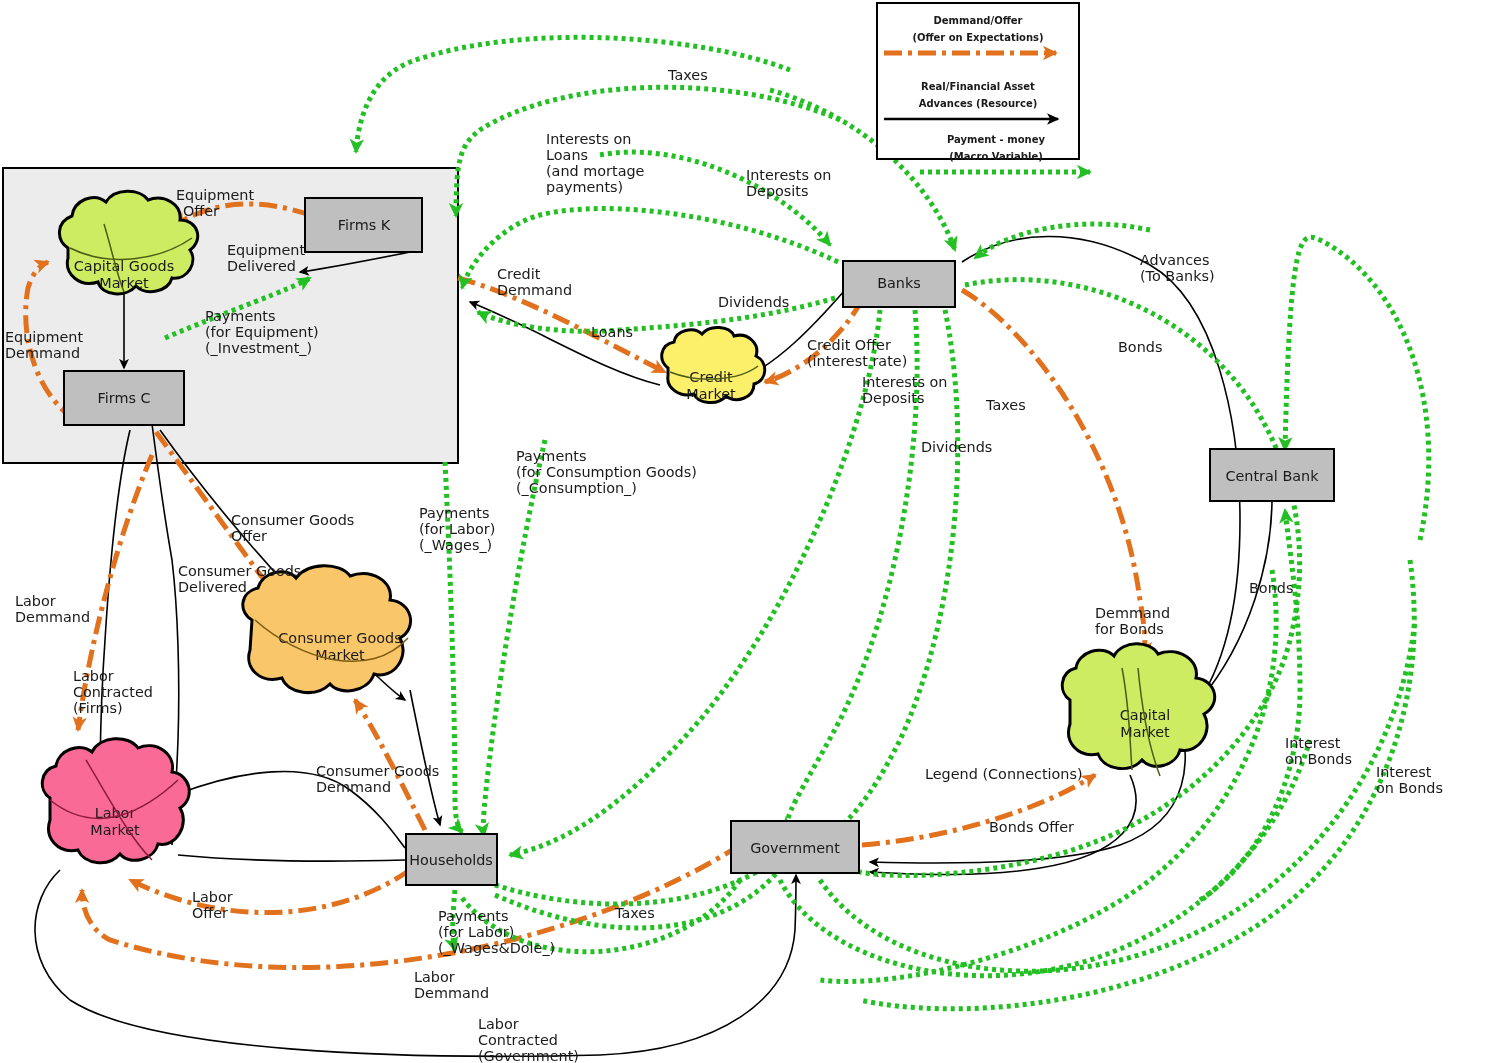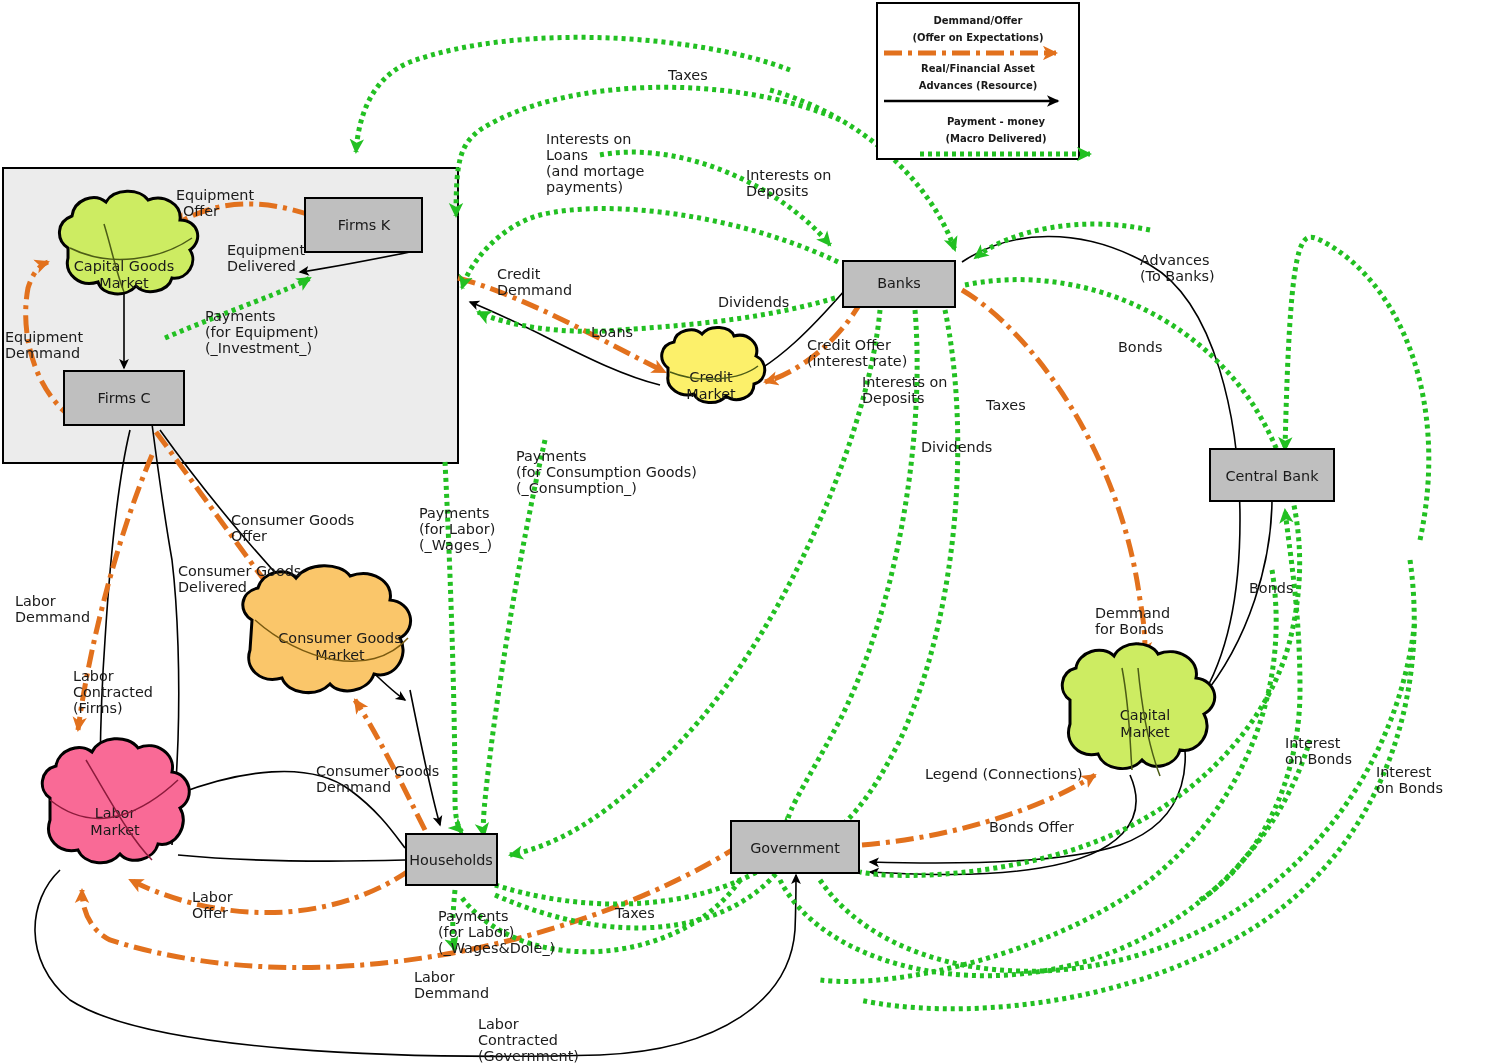--- a/index.html
+++ b/index.html
@@ -289,7 +289,7 @@
       </svg>
     </div>
 
-    <div class="legend-row" style="margin-top:0;">
+    <div class="legend-row" style="margin-top:18px;">
       <div class="legend-text">Real/Financial Asset</div>
       <div class="legend-text">Advances (Resource)</div>
       <svg class="legend-svg" width="196" height="13">

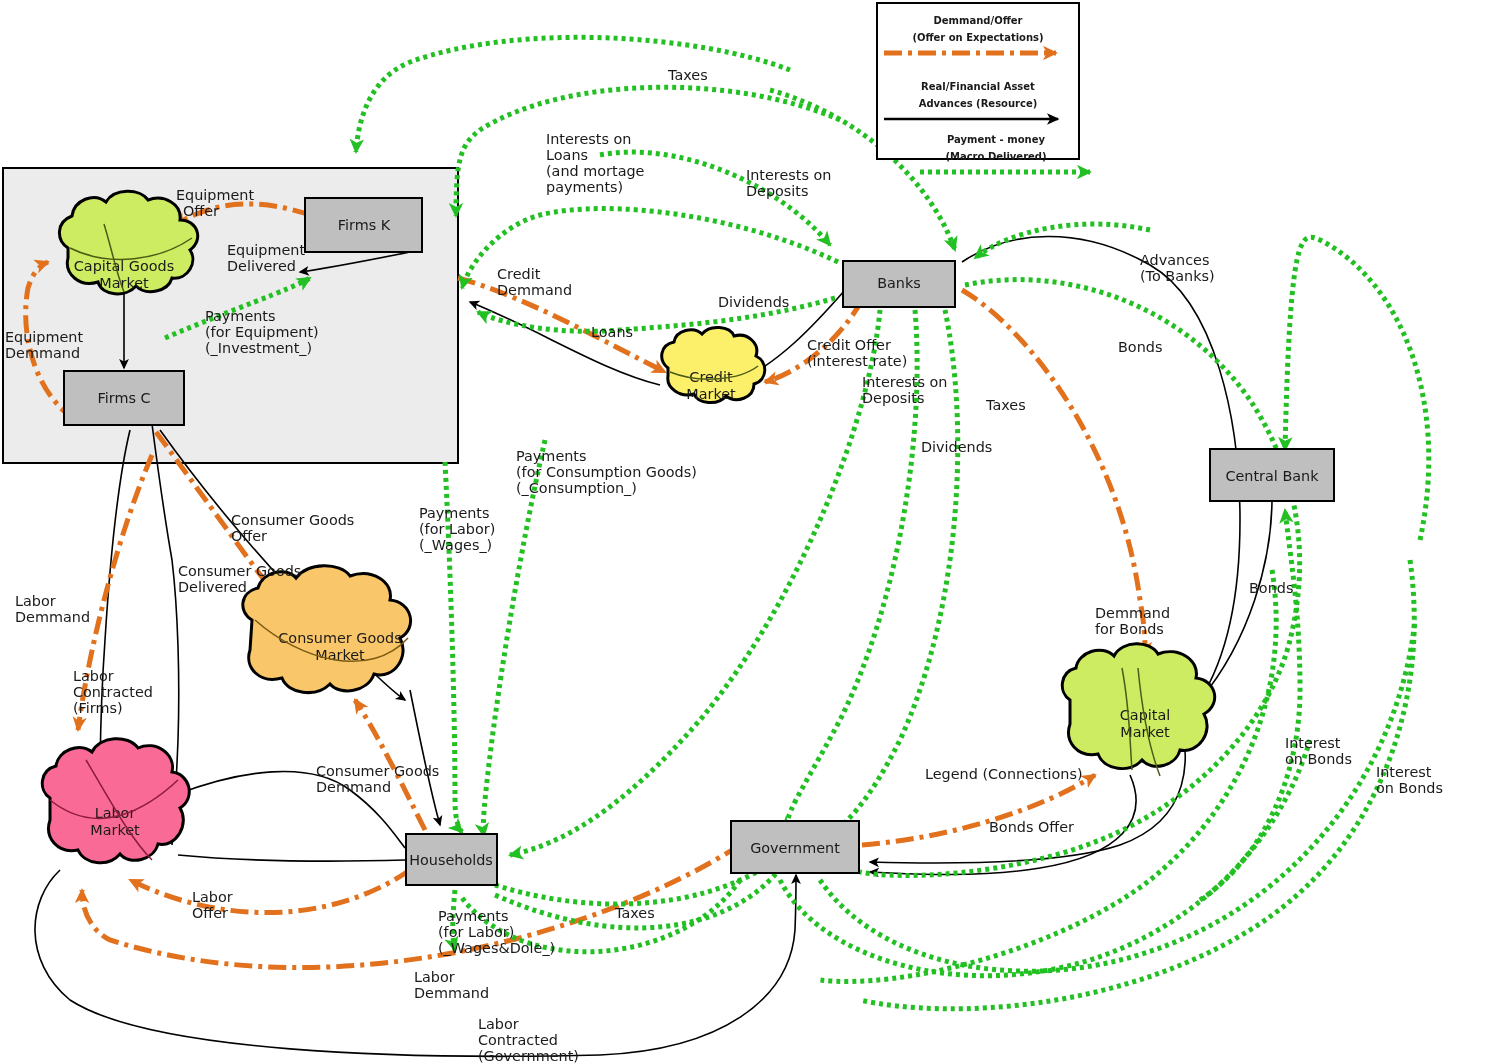--- a/index.html
+++ b/index.html
@@ -304,7 +304,7 @@
 
     <div class="legend-row" style="margin-top:6px;padding-left:36px;">
       <div class="legend-text">Payment - money</div>
-      <div class="legend-text">(Macro Delivered)</div>
+      <div class="legend-text">(Macro Variable)</div>
       <svg class="legend-svg" width="196" height="14">
         <defs>
           <marker id="lg-green" markerWidth="16" markerHeight="16" refX="13" refY="8" orient="auto" markerUnits="userSpaceOnUse">

